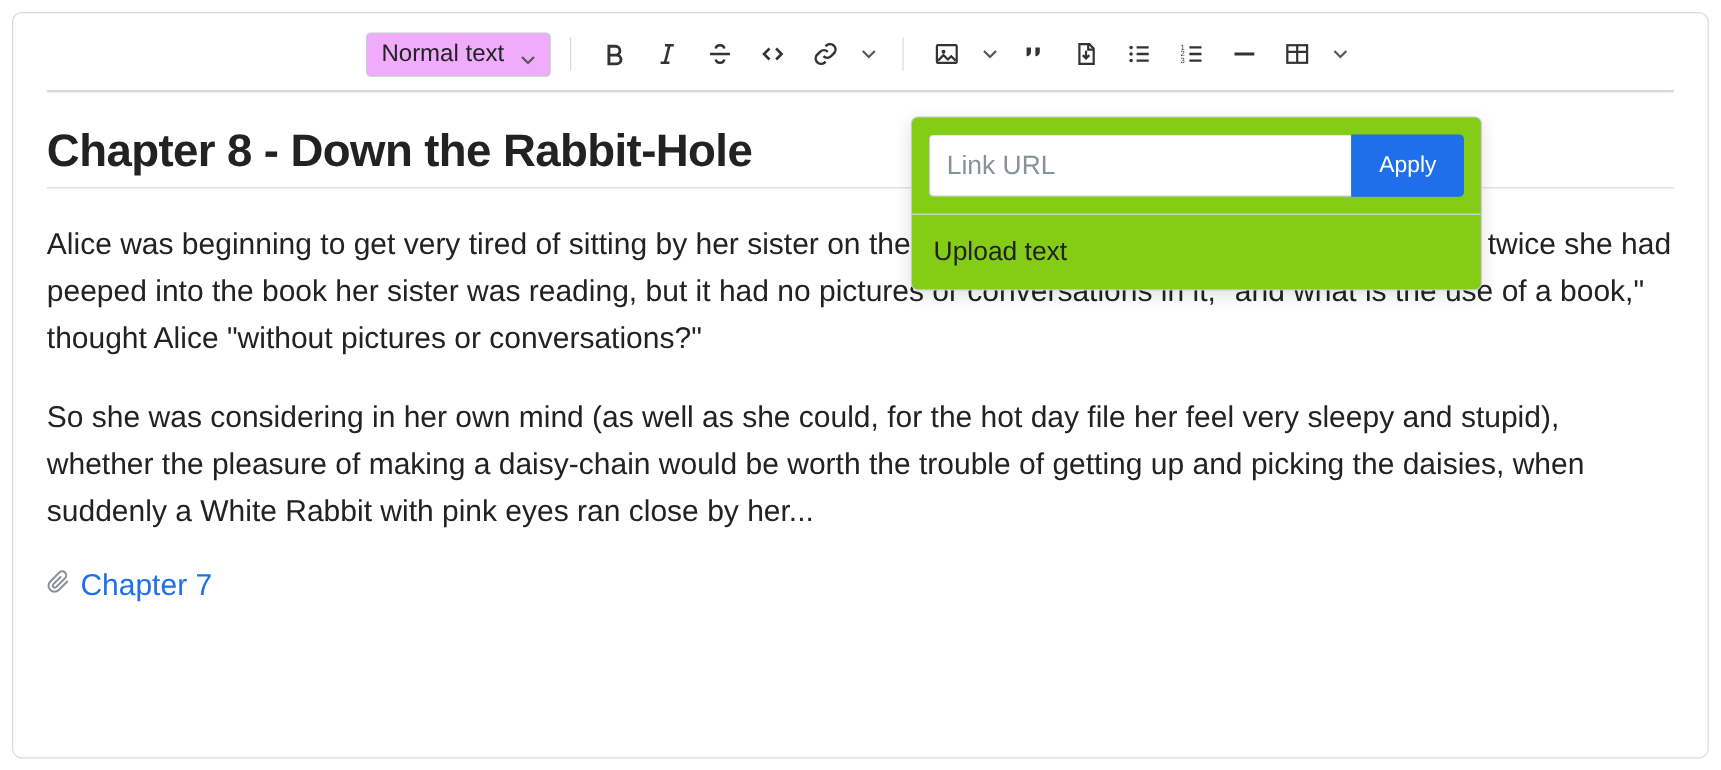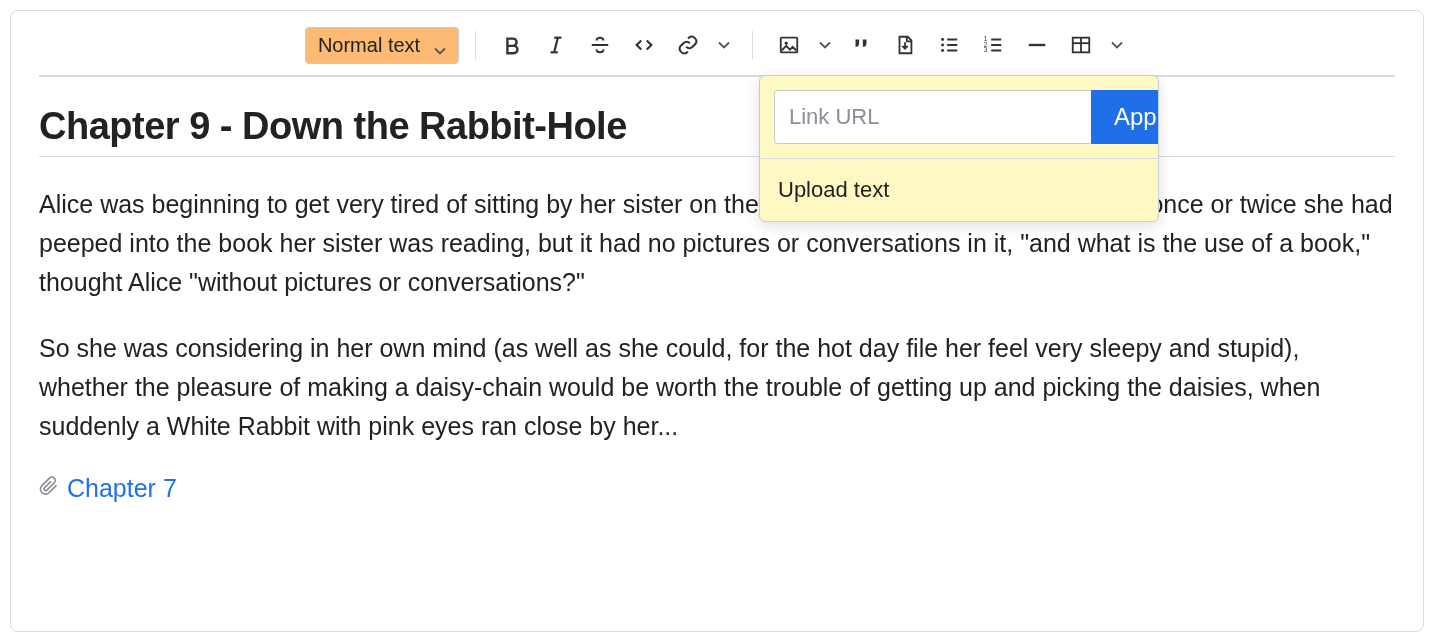--- a/index.html
+++ b/index.html
@@ -40,7 +40,7 @@
   .text-style-select {
     border: 1px solid #c7ccd1;
     border-radius: 4px;
-    background: #fdba74;
+    background: #f0abfc;
     padding: 6px 12px;
     font-size: 20px;
     color: #222;

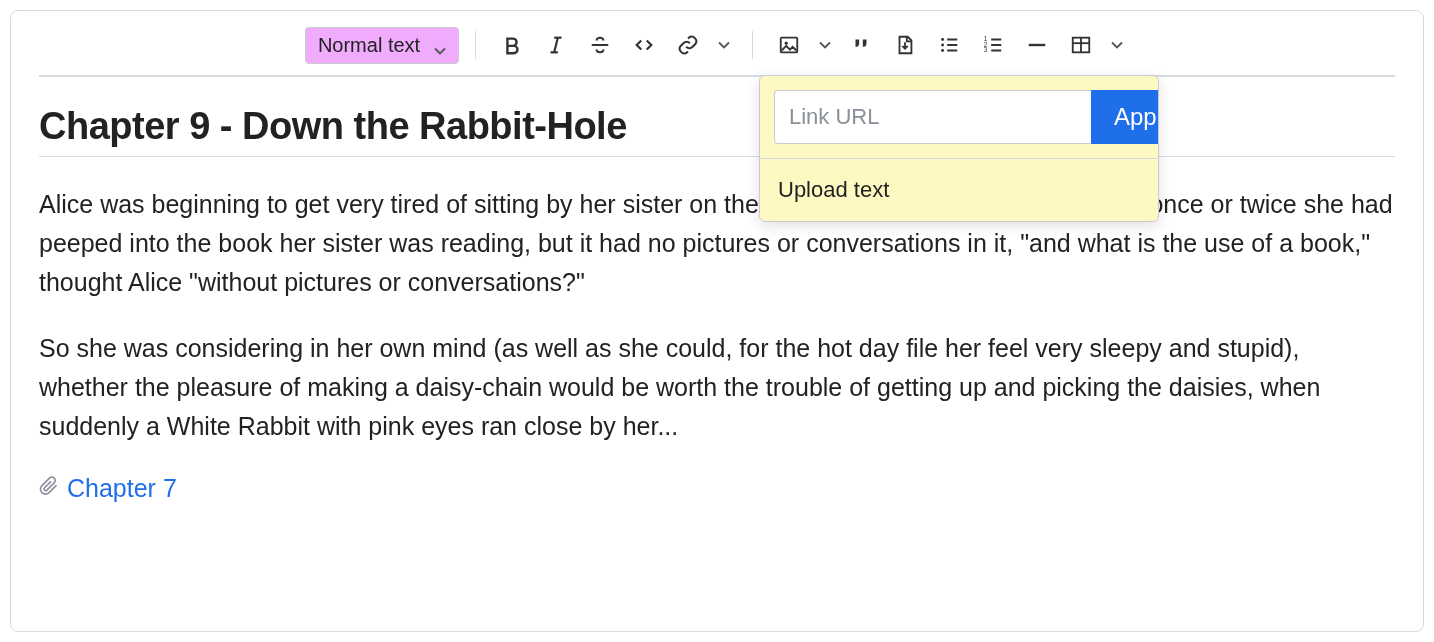--- a/index.html
+++ b/index.html
@@ -259,7 +259,7 @@
   </div>
 
   <div class="content">
-    <h1 class="heading">Chapter 9 - Down the Rabbit-Hole</h1>
+    <h1 class="heading">Chapter 8 - Down the Rabbit-Hole</h1>
     <p class="para">Alice was beginning to get very tired of sitting by her sister on the bank, and of having nothing to do: once or twice she had peeped into the book her sister was reading, but it had no pictures or conversations in it, "and what is the use of a book," thought Alice "without pictures or conversations?"</p>
     <p class="para">So she was considering in her own mind (as well as she could, for the hot day file her feel very sleepy and stupid), whether the pleasure of making a daisy-chain would be worth the trouble of getting up and picking the daisies, when suddenly a White Rabbit with pink eyes ran close by her...</p>
     <div class="attachment">

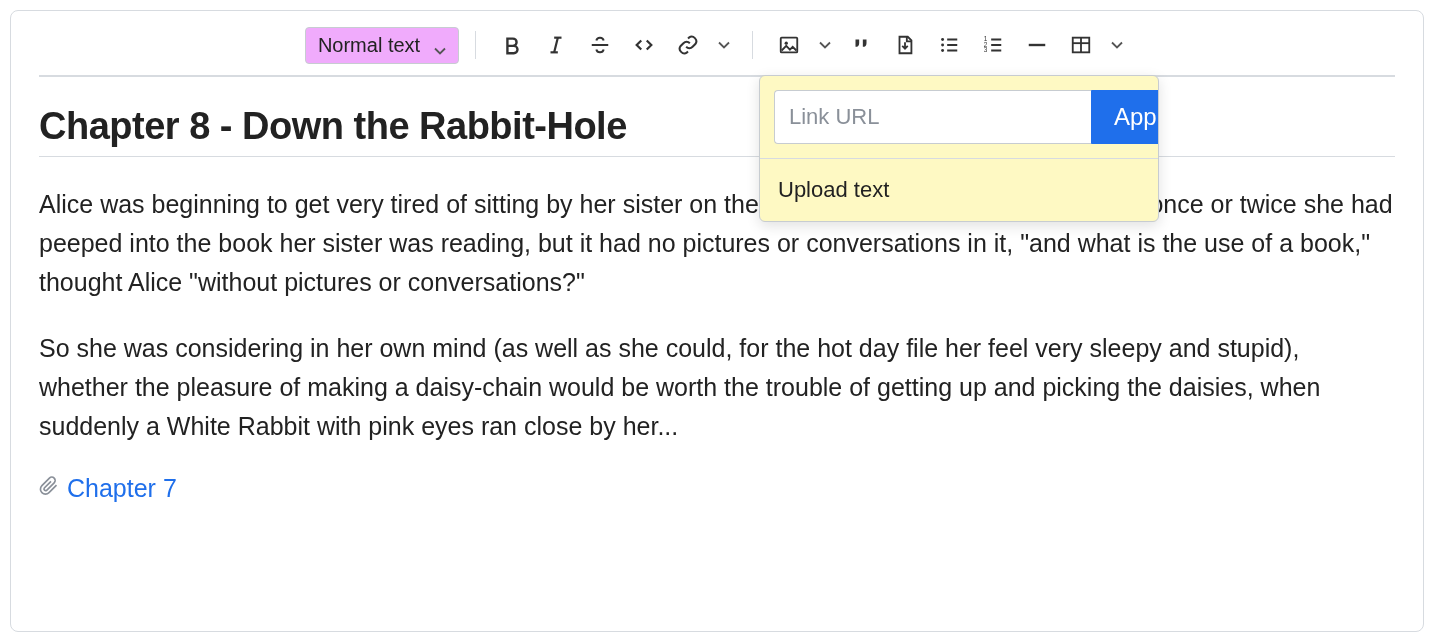--- a/index.html
+++ b/index.html
@@ -96,10 +96,10 @@
   
   .popover {
     position: absolute;
-    top: 64px;
+    top: 86px;
     left: 748px;
-    width: 400px;
-    background: #fef9c3;
+    width: 476px;
+    background: #84cc16;
     border: 1px solid #c7ccd1;
     border-radius: 6px;
     box-shadow: 0 4px 14px rgba(0,0,0,0.12);

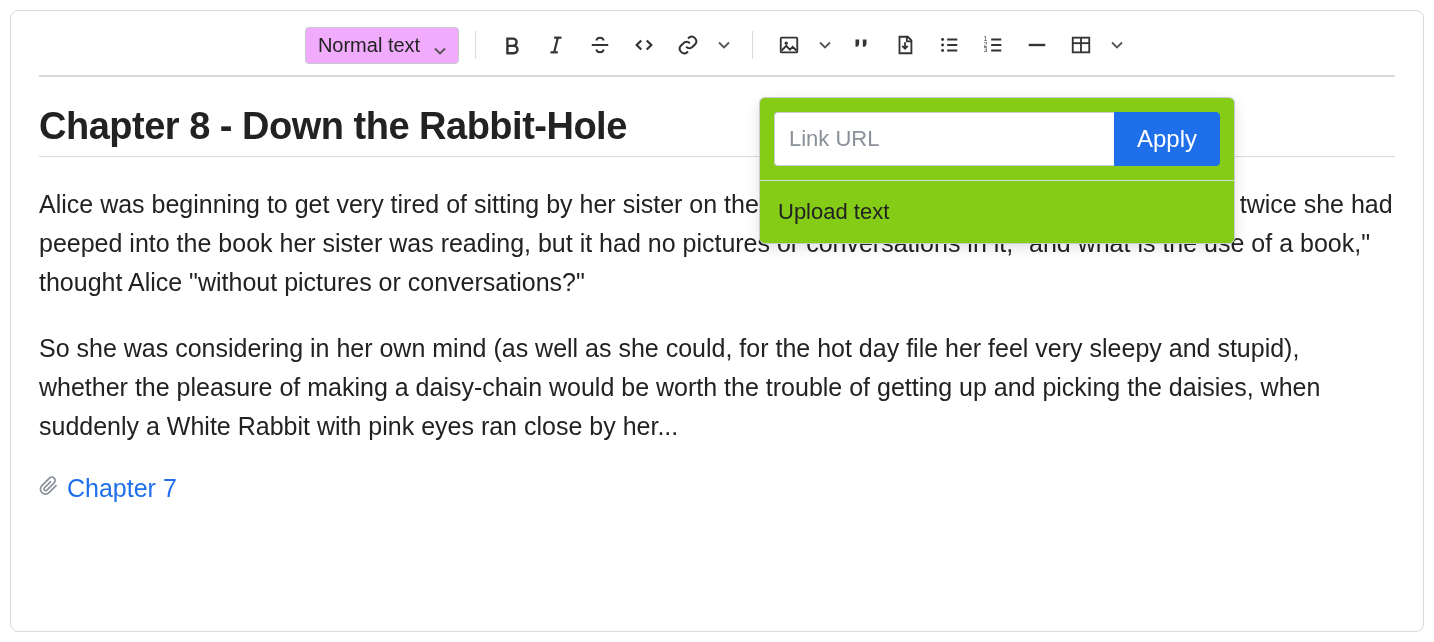--- a/index.html
+++ b/index.html
@@ -128,7 +128,7 @@
     border: 1px solid #1f6feb;
     border-radius: 0 4px 4px 0;
     padding: 12px 22px;
-    font-size: 24px;
+    font-size: 19px;
     cursor: pointer;
   }
   .upload-row {

